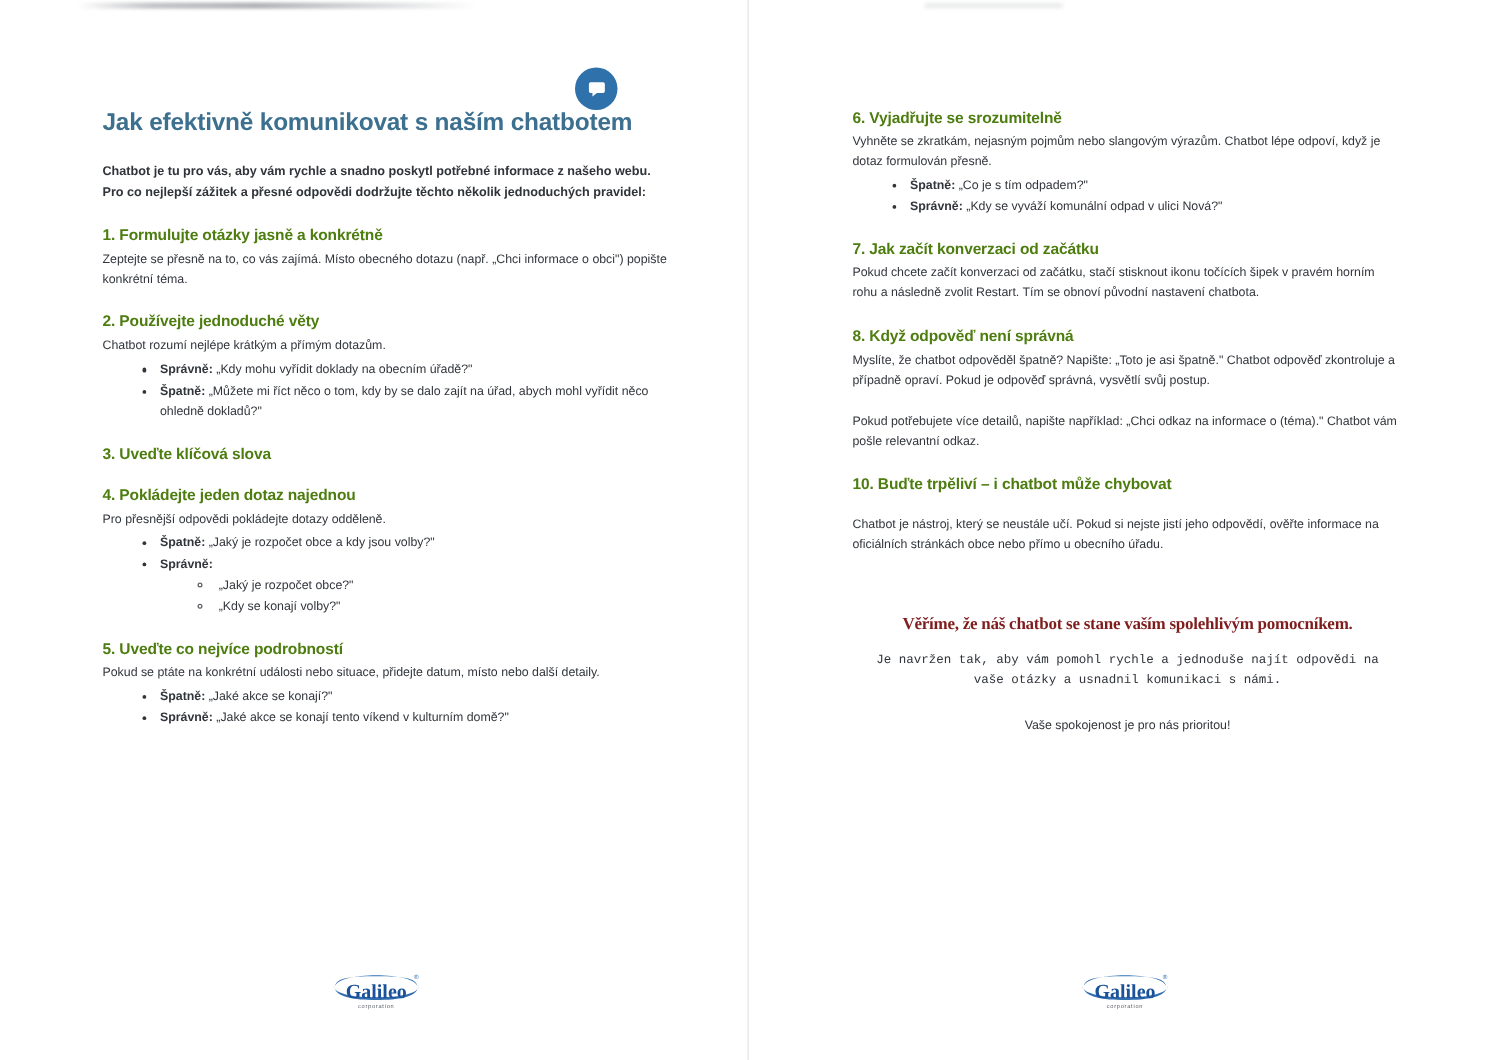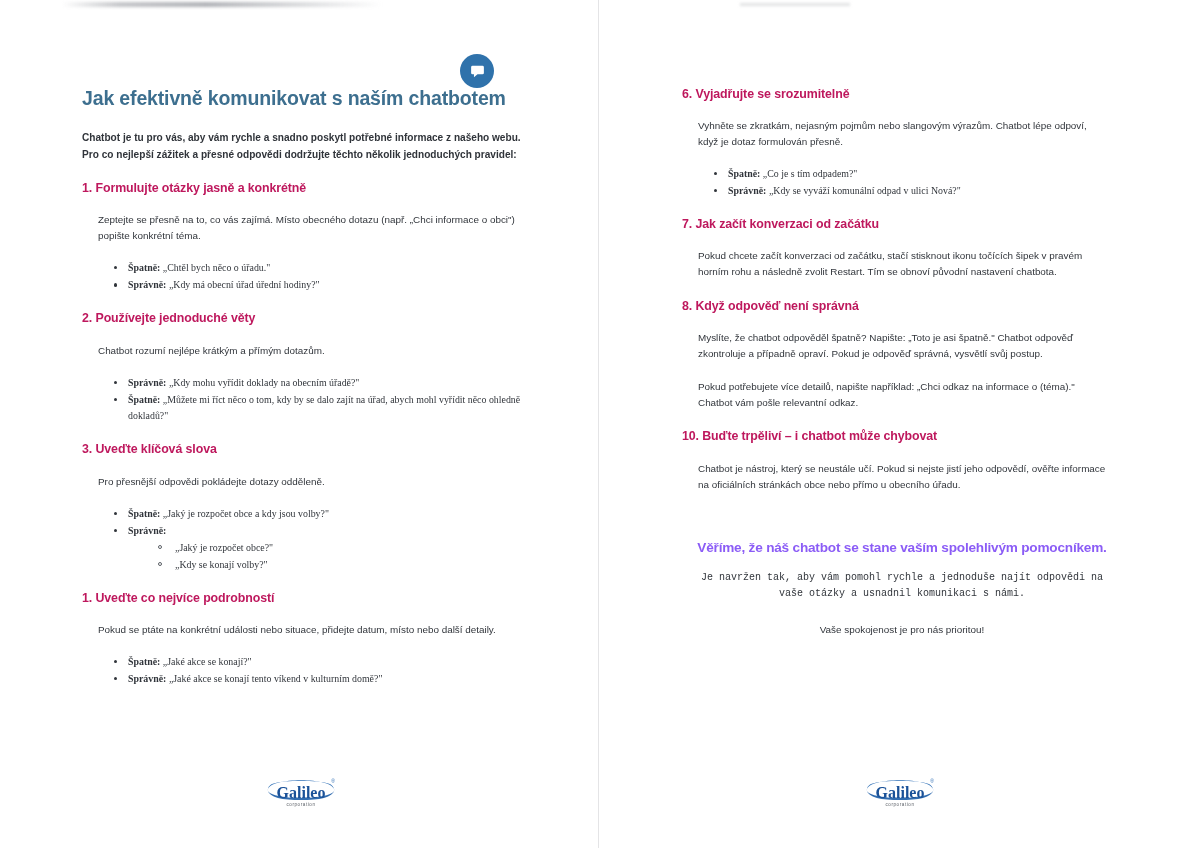--- a/index.html
+++ b/index.html
@@ -99,7 +99,7 @@
   h3.sec-head {
     font-size: 12.4px;
     font-weight: bold;
-    color: #be185d;
+    color: #4d7c0f;
     margin: 0 0 4px 0;
     line-height: 1.3;
     letter-spacing: -.1px;

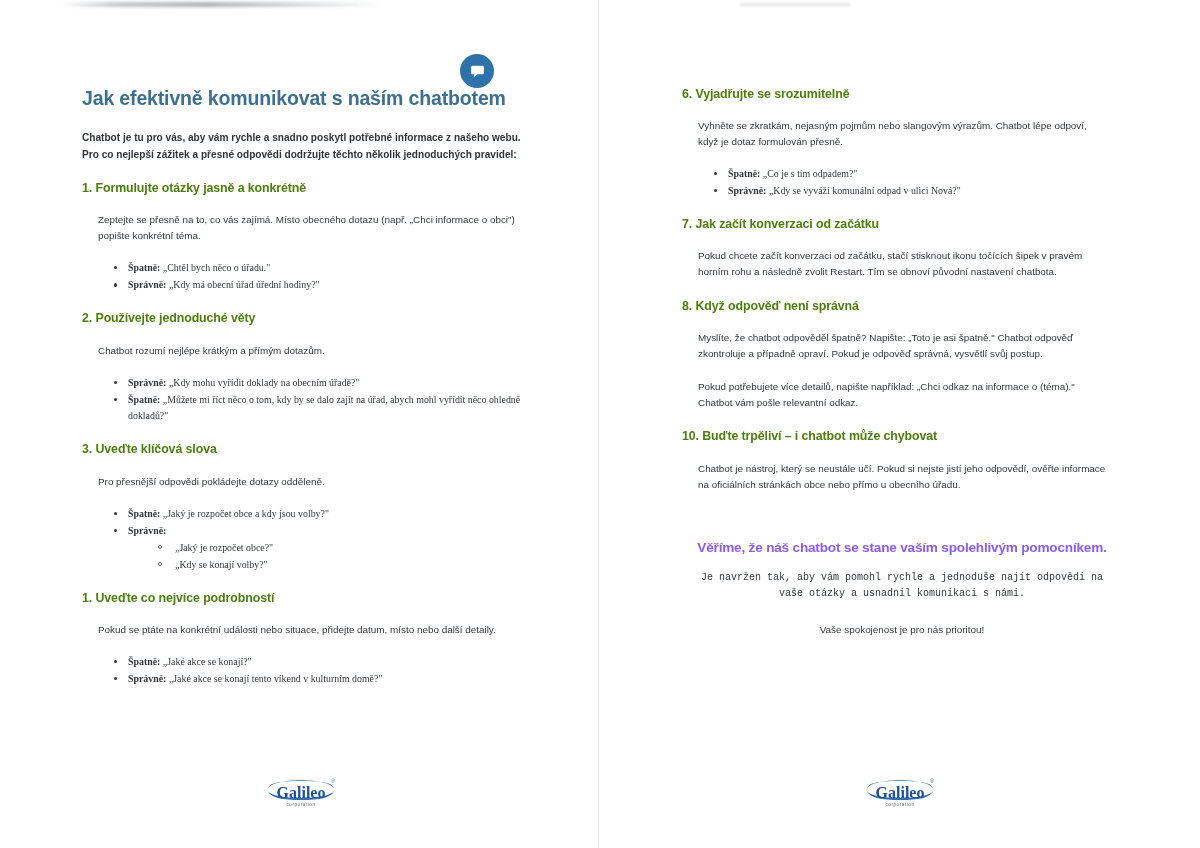--- a/index.html
+++ b/index.html
@@ -108,7 +108,7 @@
     font-size: 9.9px;
     line-height: 1.62;
     color: #31353b;
-    margin: 16px;
+    margin: 0;
   }
   .sec-body.gap-top { margin-top: 17px; }
 

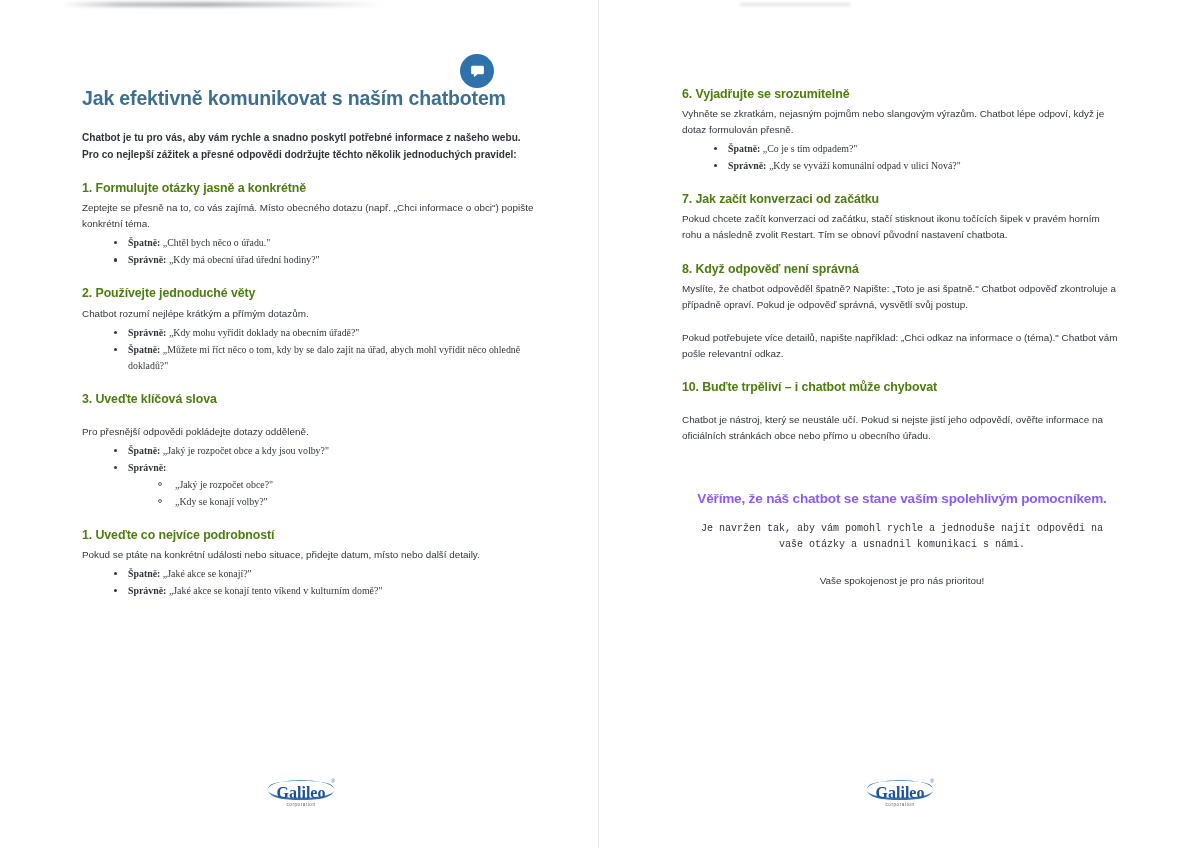--- a/index.html
+++ b/index.html
@@ -116,7 +116,6 @@
     list-style: none;
     margin: 3px 0 0 0;
     padding: 0 0 0 32px;
-    font-family: Liberation Serif, serif;
   }
   ul.examples > li {
     position: relative;

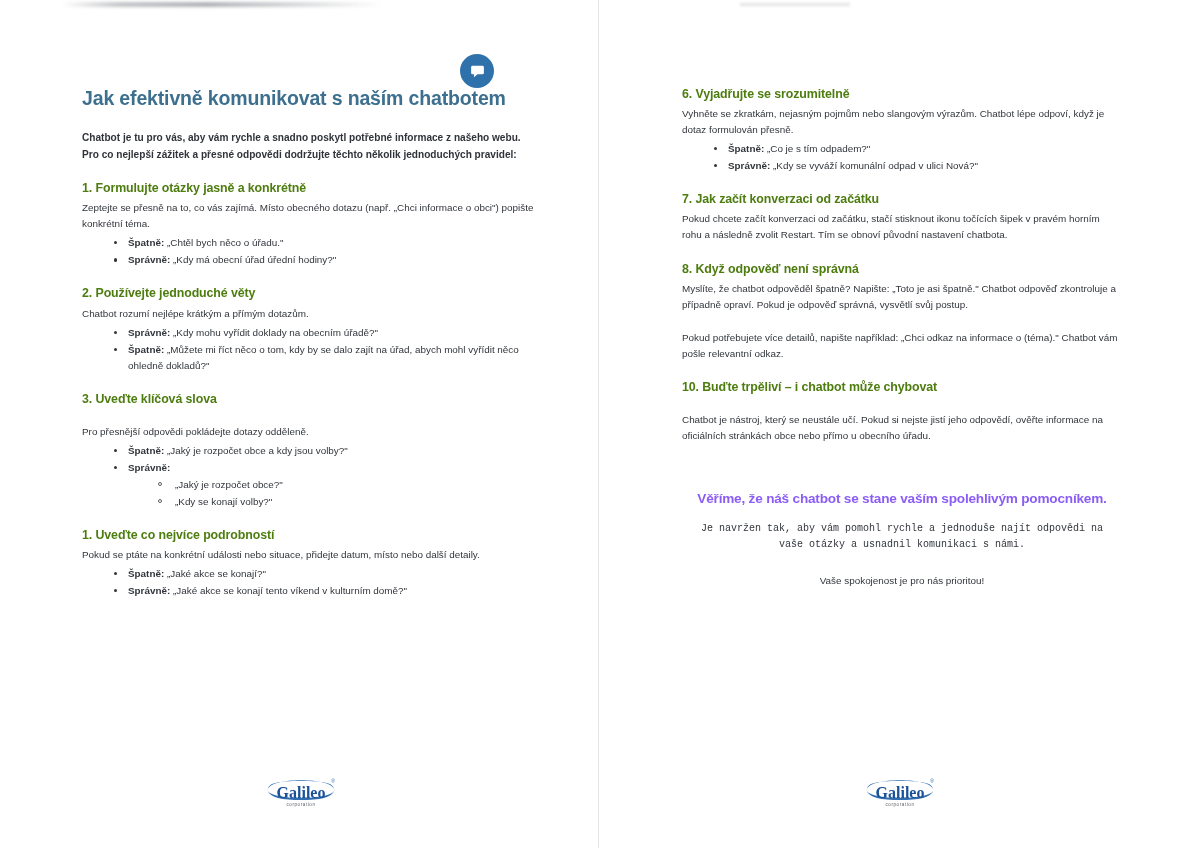--- a/index.html
+++ b/index.html
@@ -219,10 +219,6 @@
   <div class="section">
     <h3 class="sec-head">1. Formulujte otázky jasně a konkrétně</h3>
     <p class="sec-body">Zeptejte se přesně na to, co vás zajímá. Místo obecného dotazu (např. „Chci informace o obci") popište konkrétní téma.</p>
-    <ul class="examples">
-      <li><span class="lbl">Špatně:</span> <span>„Chtěl bych něco o úřadu."</span></li>
-      <li><span class="lbl">Správně:</span> <span>„Kdy má obecní úřad úřední hodiny?"</span></li>
-    </ul>
   </div>
 
   <div class="section">

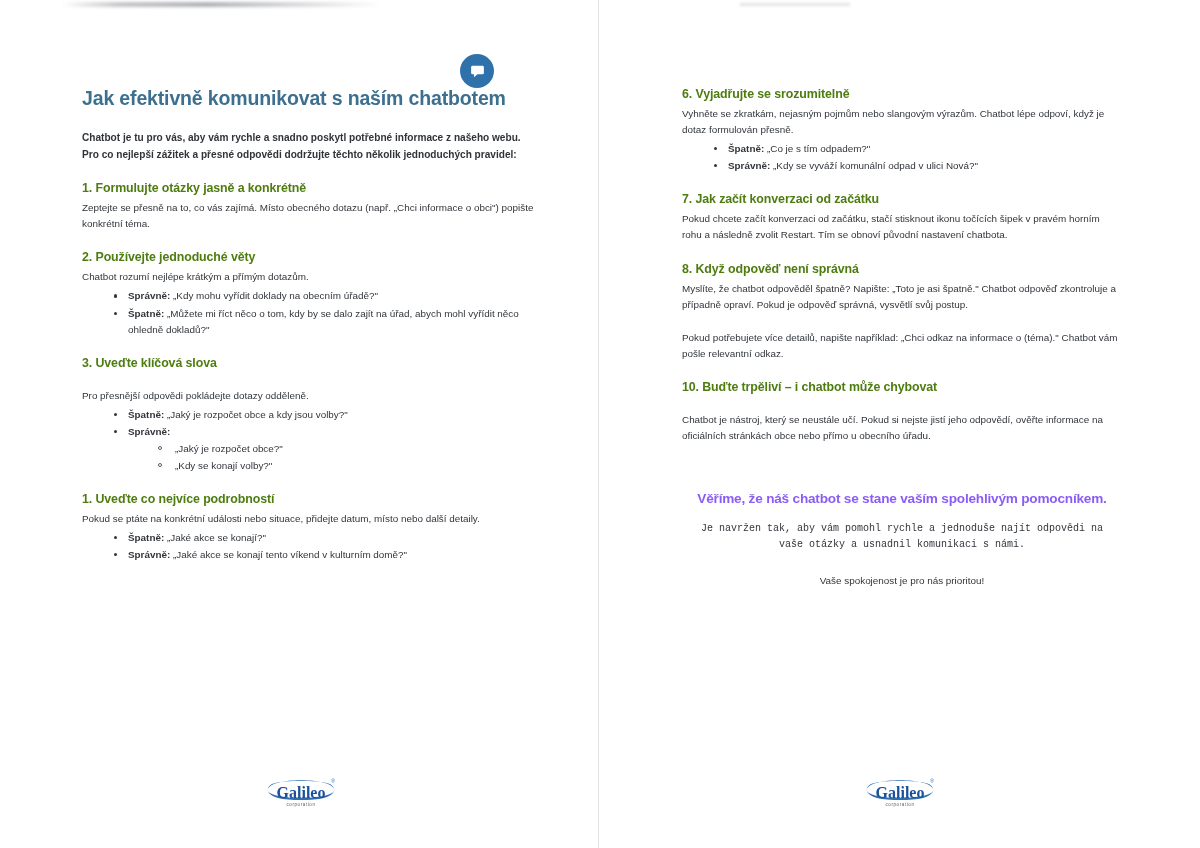--- a/index.html
+++ b/index.html
@@ -235,6 +235,7 @@
   </div>
 
   <div class="section">
+    <h3 class="sec-head">4. Pokládejte jeden dotaz najednou</h3>
     <p class="sec-body">Pro přesnější odpovědi pokládejte dotazy odděleně.</p>
     <ul class="examples">
       <li><span class="lbl">Špatně:</span> <span>„Jaký je rozpočet obce a kdy jsou volby?"</span></li>

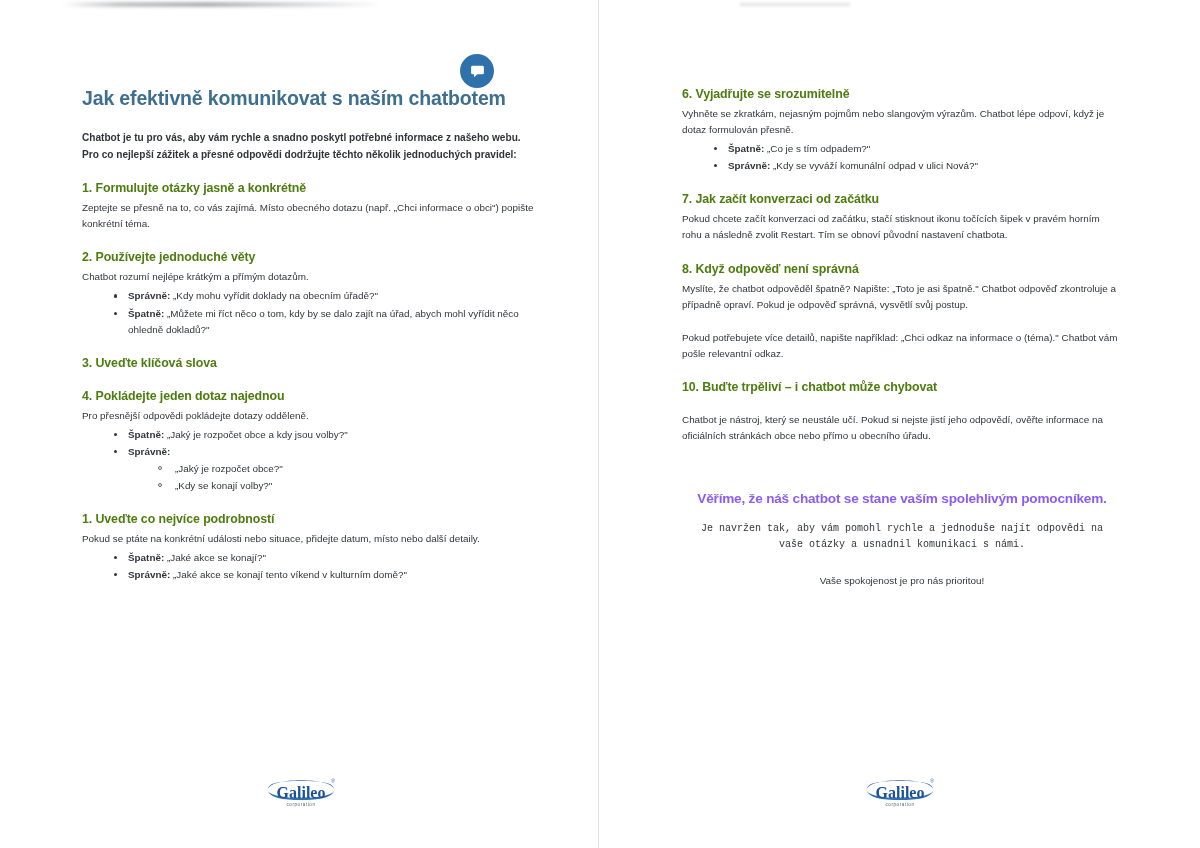--- a/index.html
+++ b/index.html
@@ -166,10 +166,11 @@
   .closing-head {
     font-size: 13.6px;
     font-weight: bold;
-    color: #8b5cf6;
+    color: #7f1d1d;
     line-height: 1.35;
     margin: 13px;
     letter-spacing: -.2px;
+    font-family: Liberation Serif, serif;
   }
   .closing-sub {
     font-size: 10px;

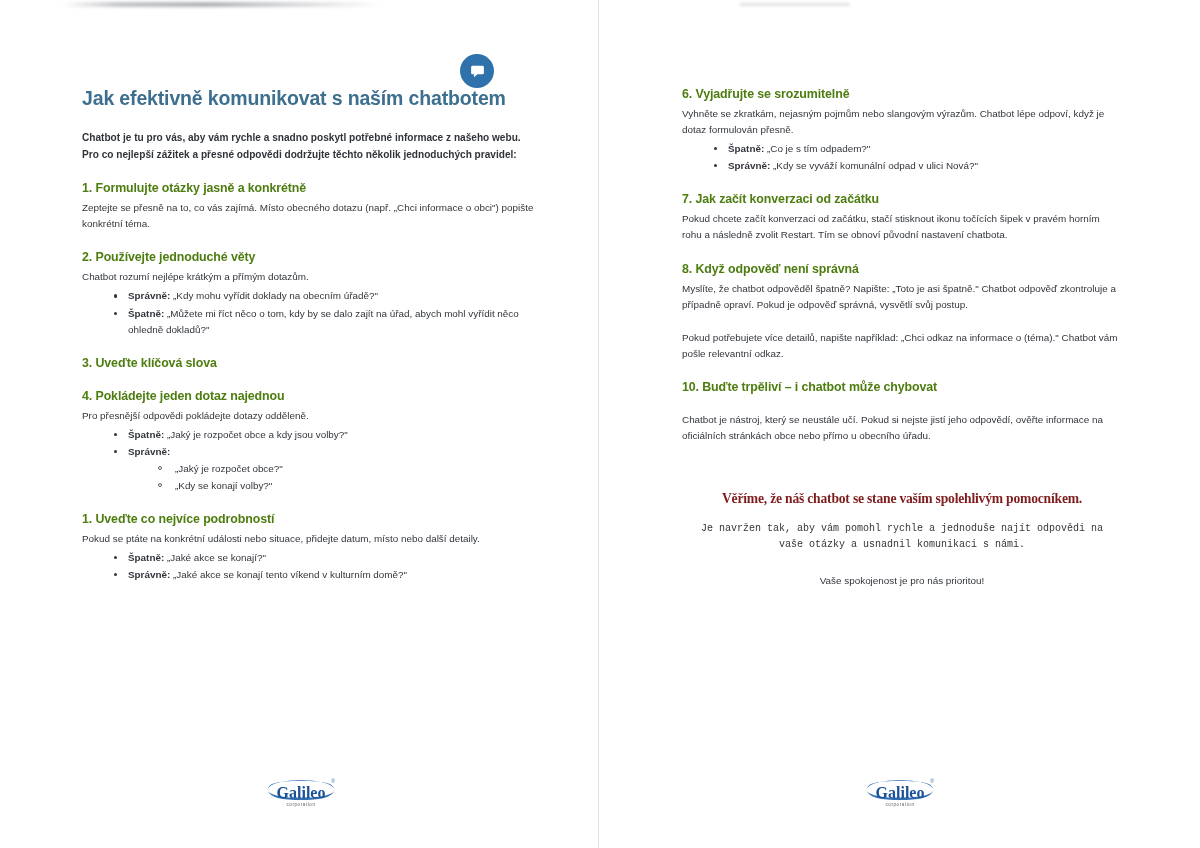--- a/index.html
+++ b/index.html
@@ -251,7 +251,7 @@
   </div>
 
   <div class="section">
-    <h3 class="sec-head">1. Uveďte co nejvíce podrobností</h3>
+    <h3 class="sec-head">5. Uveďte co nejvíce podrobností</h3>
     <p class="sec-body">Pokud se ptáte na konkrétní události nebo situace, přidejte datum, místo nebo další detaily.</p>
     <ul class="examples">
       <li><span class="lbl">Špatně:</span> <span>„Jaké akce se konají?"</span></li>

